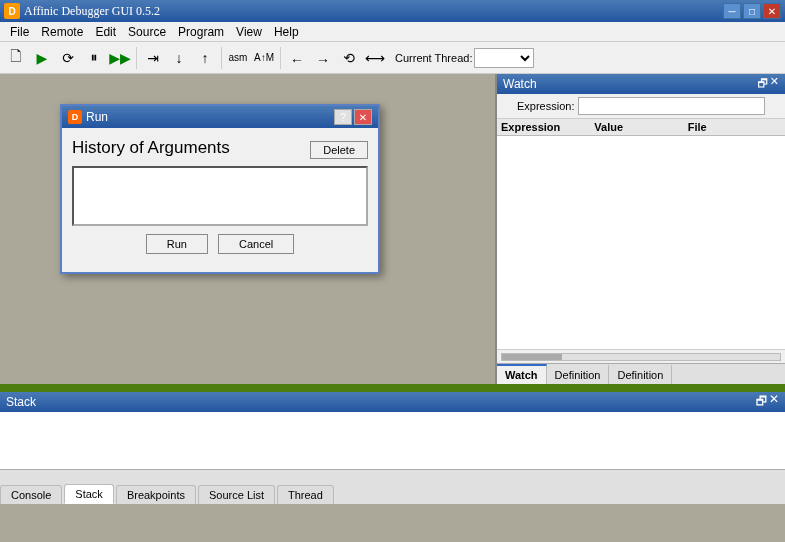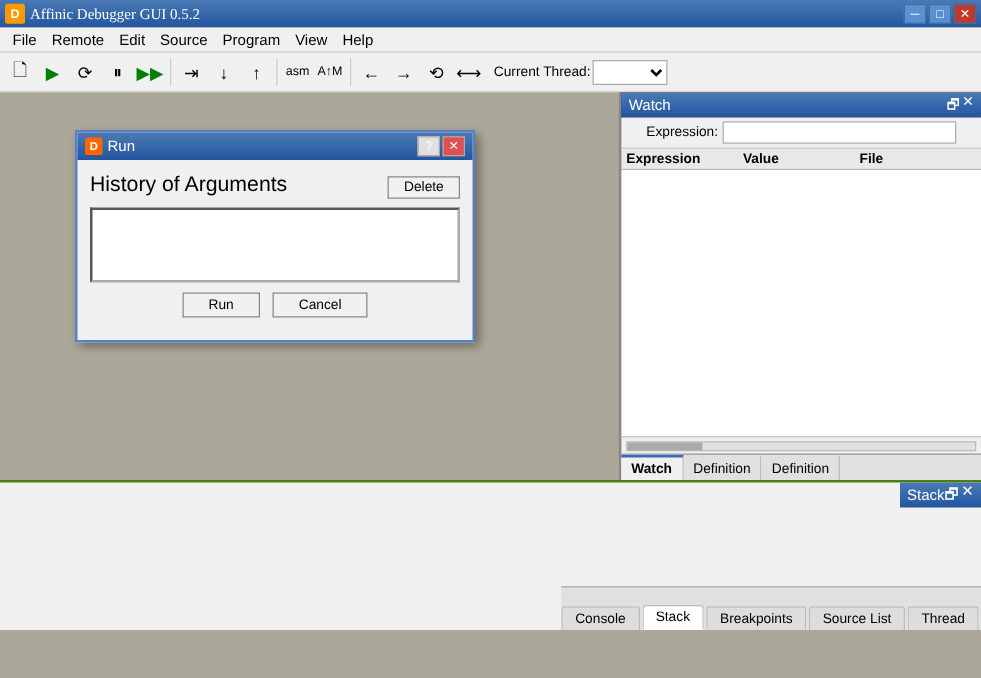--- a/index.html
+++ b/index.html
@@ -127,10 +127,9 @@
     .bottom-area {
       height: 120px;
       background: #f0f0f0;
-      border-top: 2px solid #4d7c0f;
+      border-top: 8px solid #4d7c0f;
       display: flex;
       flex-direction: column;
-      align-items: flex-end;
     }
     .stack-title-bar {
       background: linear-gradient(to bottom, #4a7ab5, #2355a0);

